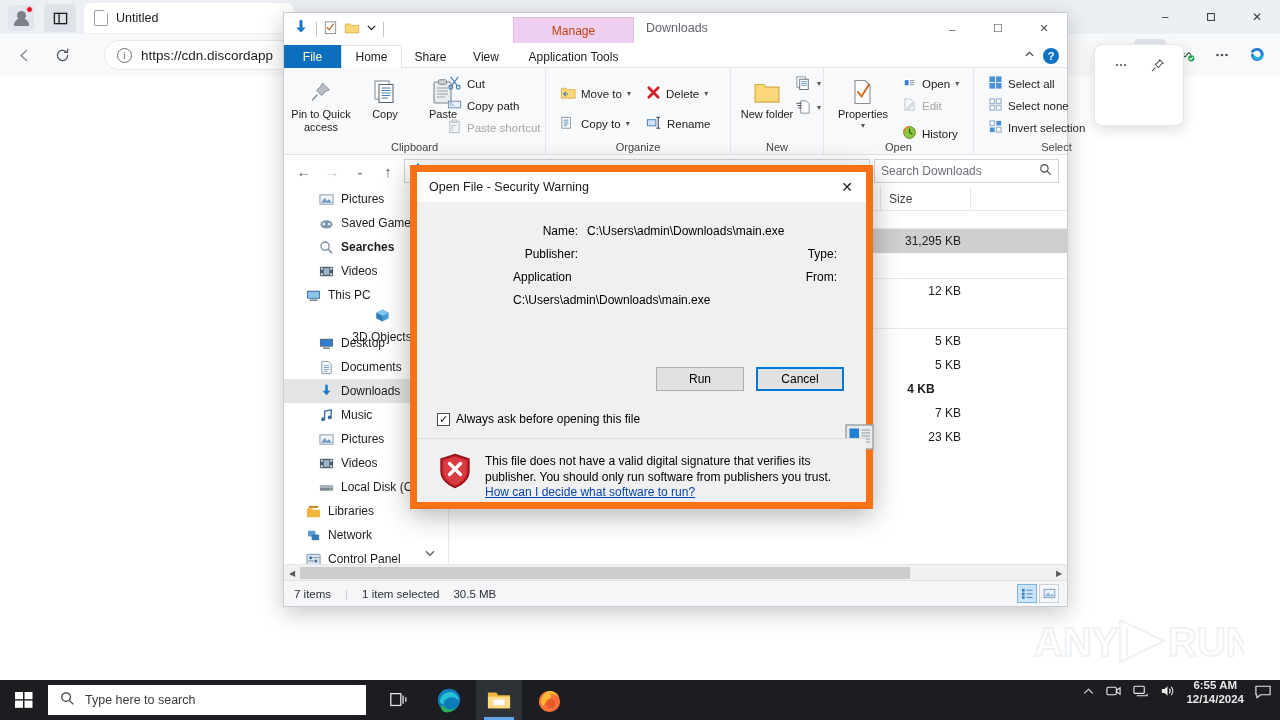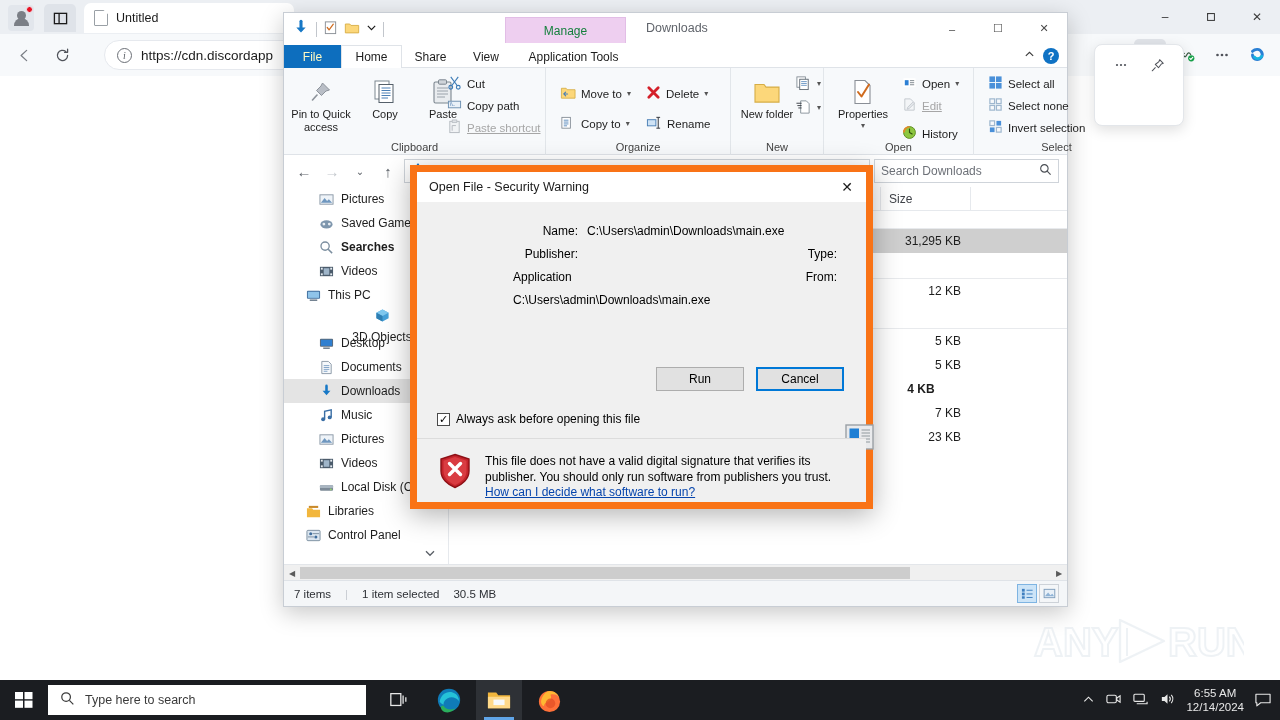--- a/index.html
+++ b/index.html
@@ -87,10 +87,10 @@
   .qat { position: absolute; left: 8px; top: 3px; display: flex; align-items: center; gap: 6px; height: 26px; }
   .qat .sep { width: 1px; height: 15px; background: #c2c6cc; }
   .ex-mng-tab {
-    position: absolute; left: 221px; top: 4px; width: 121px; height: 26px;
+    position: absolute; left: 229px; top: 4px; width: 121px; height: 26px;
     background: #eecff0; border: 1px solid #e2bde6; border-bottom: none;
     display: flex; align-items: center; justify-content: center;
-    font-size: 12px; color: #15803d;
+    font-size: 12px; color: #c2410c;
   }
   .ex-title { position: absolute; left: 362px; top: 8px; font-size: 12.5px; color: #60646b; }
   .ex-winctrls { position: absolute; right: 0; top: 0; display: flex; }

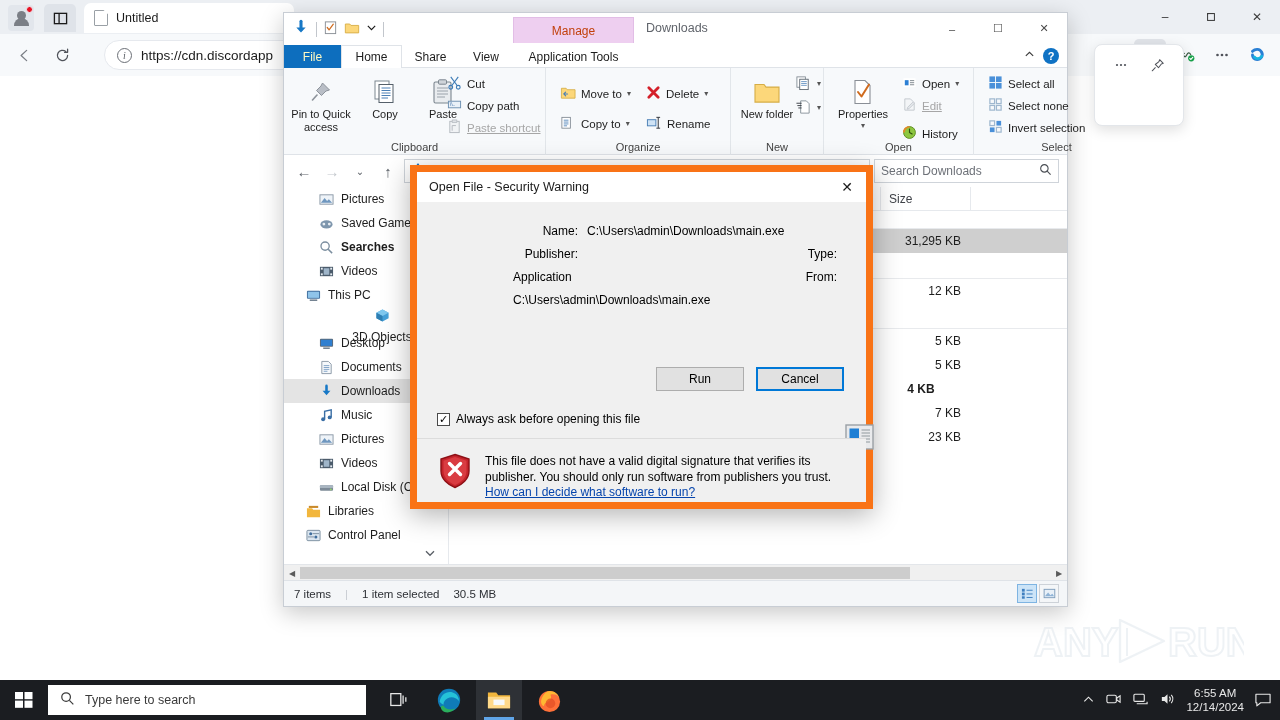--- a/index.html
+++ b/index.html
@@ -113,7 +113,7 @@
   .big-btn { position: absolute; display: flex; flex-direction: column; align-items: center; width: 62px; top: 4px; font-size: 11px; color: #1d1d1d; text-align:center; line-height: 1.18;}
   .big-btn .ico { height: 34px; display: flex; align-items: flex-end; justify-content: center; margin-bottom: 2px;}
   .sm-btn { position: absolute; display: flex; align-items: center; gap: 5px; font-size: 11.5px; color: #1d1d1d; height: 19px; }
-  .sm-btn.dis { color: #a6a6a6; text-decoration: underline; }
+  .sm-btn.dis { color: #a6a6a6; }
   .caret { font-size: 8px; color: #555; }
 
   

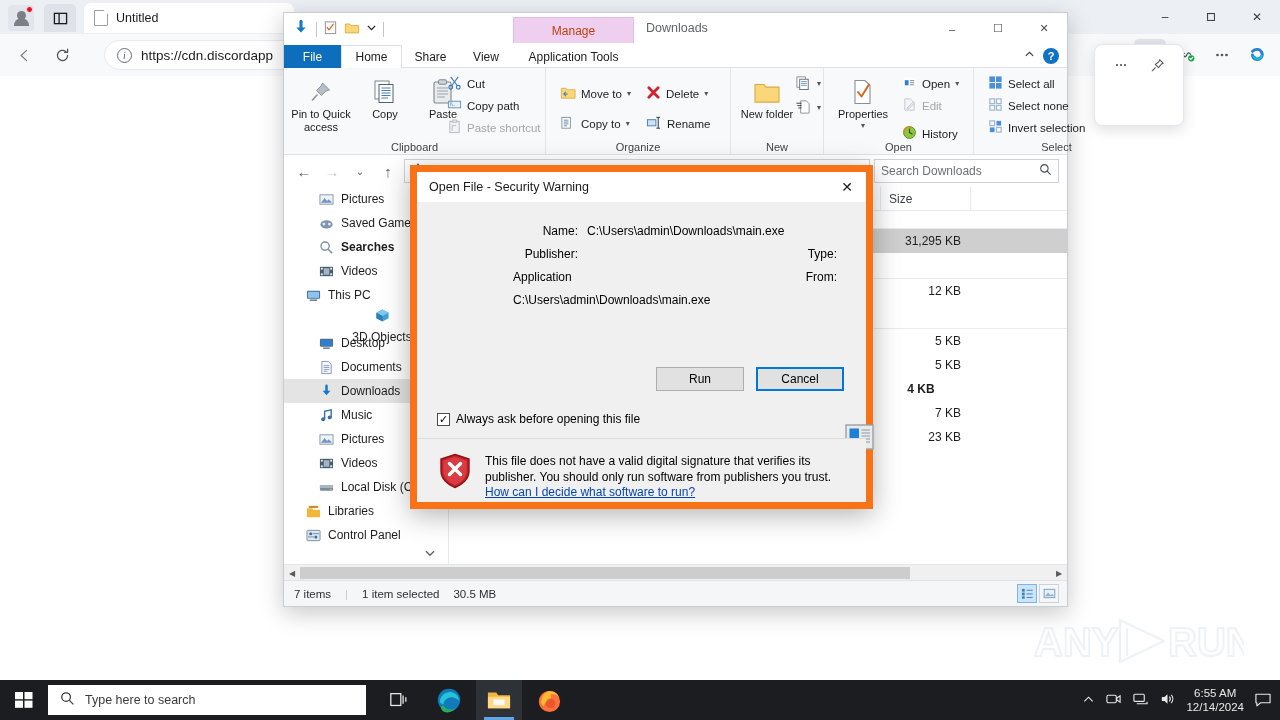--- a/index.html
+++ b/index.html
@@ -777,6 +777,15 @@
                 </svg>
               </span>
               <span>Libraries</span>
+            </div>
+            <div class="nav-item" style="padding-left: 21px;">
+              <span class="nico">
+                <svg width="15" height="15" viewBox="0 0 16 16">
+                  <rect x="2" y="3" width="8" height="6" rx="1" fill="#5b9bd5"></rect>
+                  <rect x="6" y="7" width="8" height="6" rx="1" fill="#3a7cb8"></rect>
+                </svg>
+              </span>
+              <span>Network</span>
             </div>
             <div class="nav-item" style="padding-left: 21px;">
               <span class="nico">

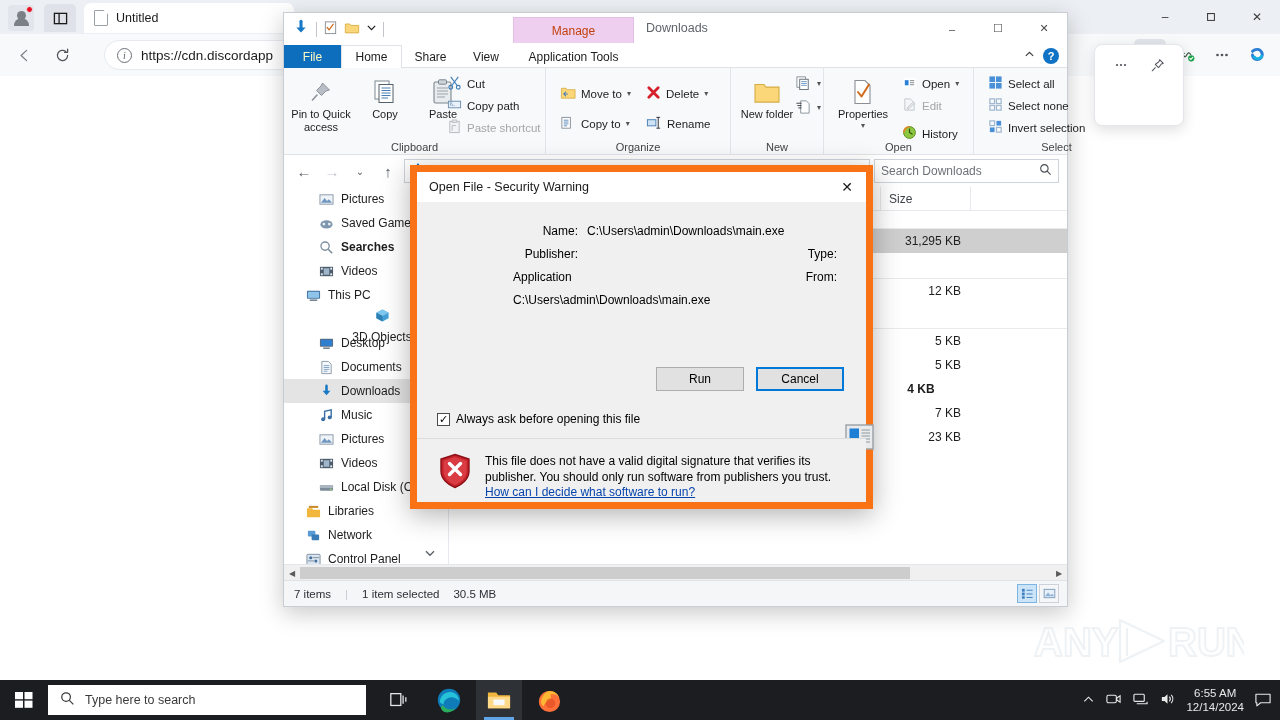--- a/index.html
+++ b/index.html
@@ -179,7 +179,7 @@
   .tb-app { width: 46px; height: 40px; display: flex; align-items: center; justify-content: center; position: relative; }
   .tb-app.active { background: #2e3136; }
   .tb-app.active::after { content:''; position: absolute; bottom: 0; left: 8px; right: 8px; height: 3px; background: #60a5e8; }
-  .tray { position: absolute; right: 0; bottom: 0; height: 40px; display: flex; align-items: center; gap: 10px; padding-right: 8px; color: #e8e8e8; font-size: 11px; }
+  .tray { position: absolute; right: 0; bottom: 8px; height: 40px; display: flex; align-items: center; gap: 10px; padding-right: 8px; color: #e8e8e8; font-size: 11px; font-weight: bold; }
   .tray-clock { text-align: center; line-height: 1.25; font-size: 11.5px; }
 
   

